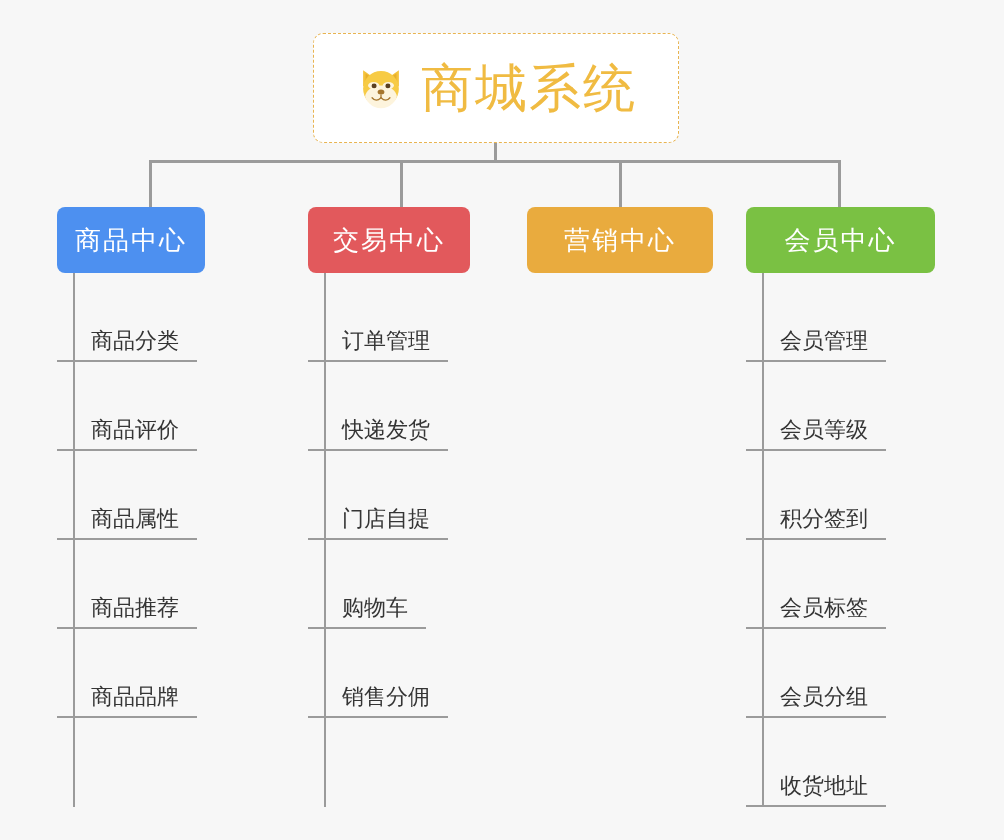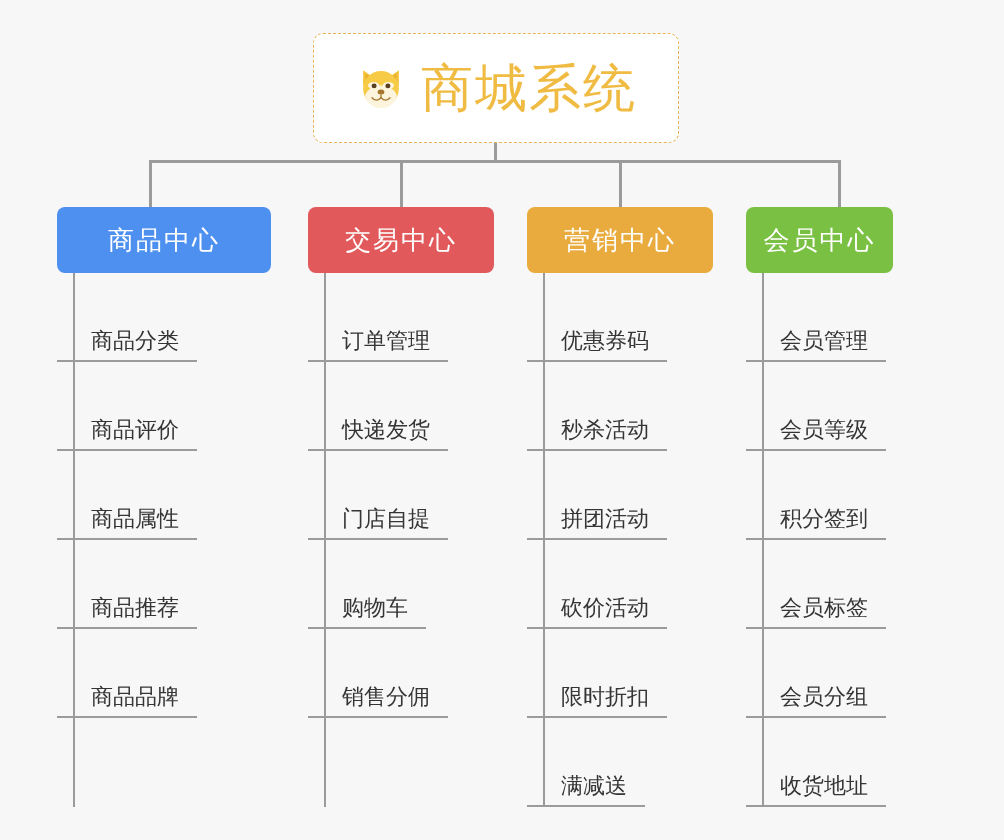--- a/index.html
+++ b/index.html
@@ -141,7 +141,7 @@
   <div class="conn conn-v" style="left: 838px; top: 160px; height: 47px; background: rgb(155, 155, 155);"></div>
 
   <div class="column" style="left:57px; width:250px;">
-    <div class="cat-box" style="width: 214px; background: rgb(77, 144, 240);">
+    <div class="cat-box" style="width: 148px; background: rgb(77, 144, 240);">
       <span>商品中心</span>
     </div>
     <div class="branch">

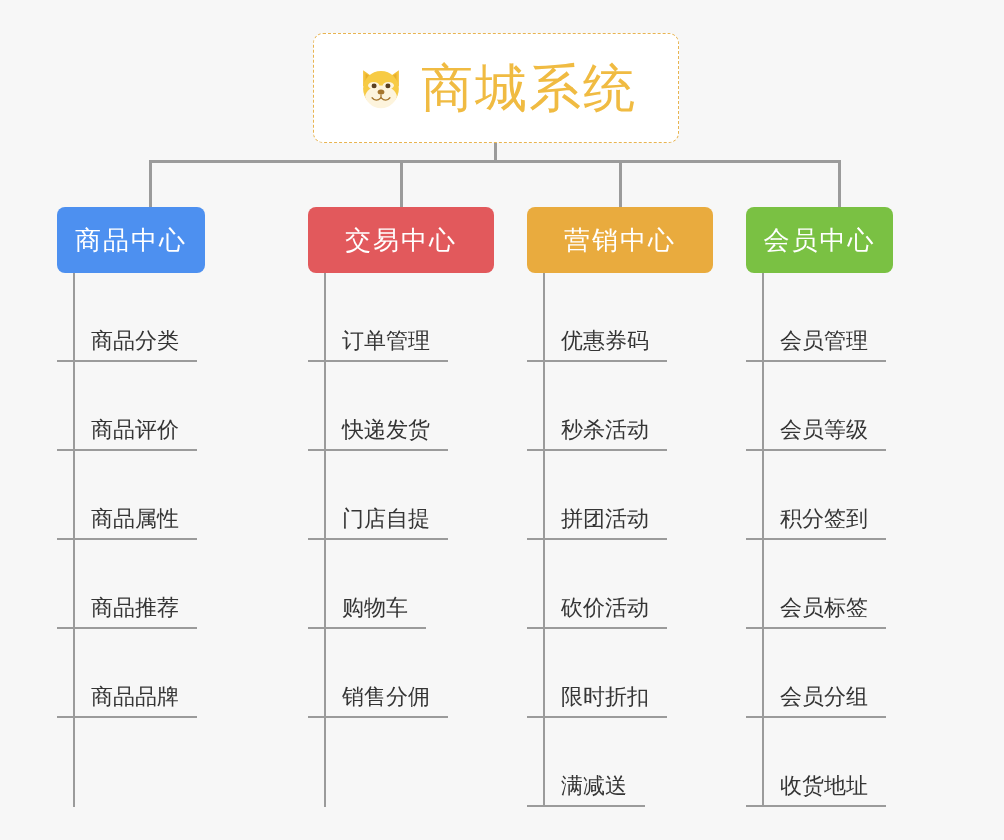--- a/index.html
+++ b/index.html
@@ -167,7 +167,7 @@
   </div>
 
   <div class="column" style="left:308px; width:230px;">
-    <div class="cat-box" style="width: 186px; background: rgb(226, 89, 92);">
+    <div class="cat-box" style="width: 162px; background: rgb(226, 89, 92);">
       <span>交易中心</span>
     </div>
     <div class="branch">

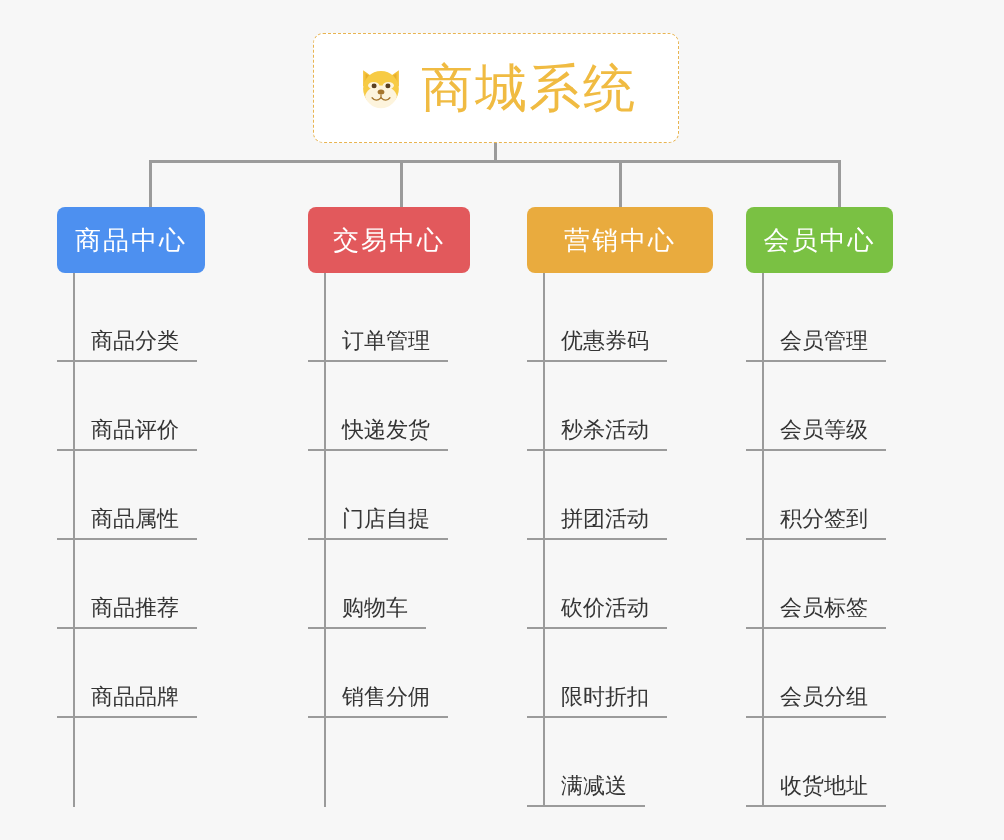--- a/index.html
+++ b/index.html
@@ -222,7 +222,7 @@
   </div>
 
   <div class="column" style="left:746px; width:230px;">
-    <div class="cat-box" style="width: 147px; background: rgb(122, 193, 67);">
+    <div class="cat-box" style="width: 189px; background: rgb(122, 193, 67);">
       <span>会员中心</span>
     </div>
     <div class="branch">

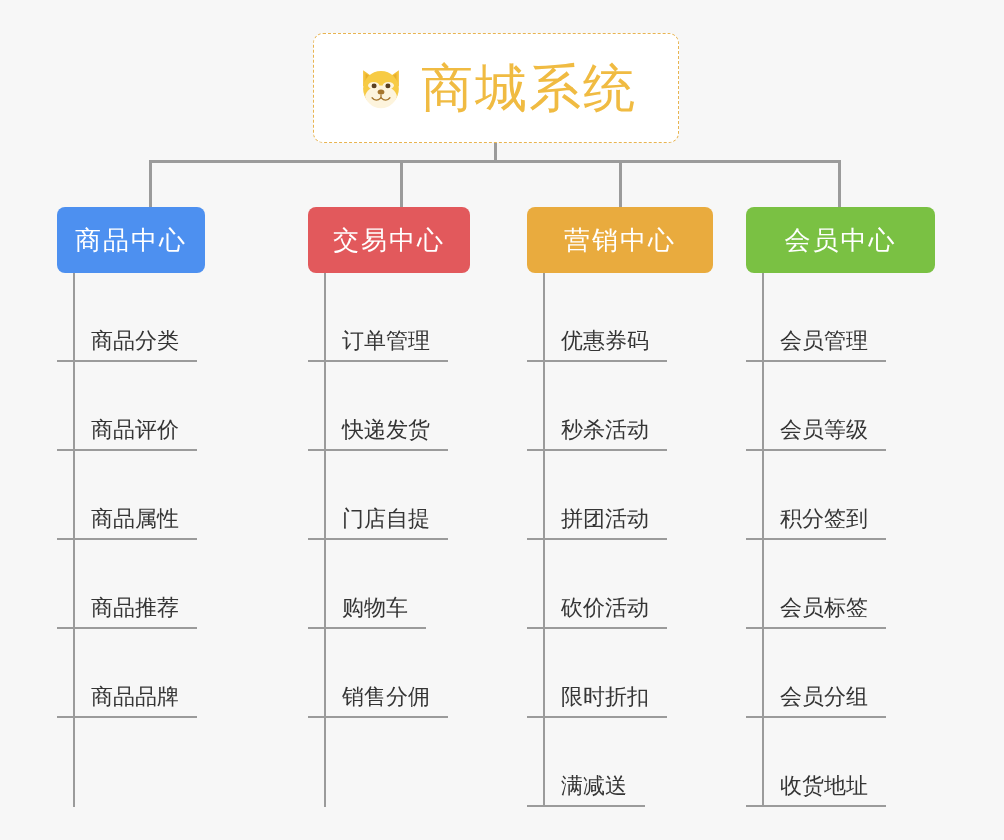--- a/index.html
+++ b/index.html
@@ -196,60 +196,37 @@
     <div class="cat-box" style="width: 186px; background: rgb(233, 171, 62); text-align: center;">
       <span>营销中心</span>
     </div>
+  </div>
+
+  <div class="column" style="left:746px; width:230px;">
+    <div class="cat-box" style="width: 189px; background: rgb(122, 193, 67);">
+      <span>会员中心</span>
+    </div>
     <div class="branch">
       <div class="spine" style="left: 16px; background: rgb(155, 155, 155); height: 534px;"></div>
       <ul class="leaf-list">
         <li class="leaf-item">
-            <span class="leaf-inner" style="border-bottom-color: rgb(155, 155, 155);">优惠券码</span>
-          </li>
-        <li class="leaf-item">
-            <span class="leaf-inner" style="border-bottom-color: rgb(155, 155, 155);">秒杀活动</span>
-          </li>
-        <li class="leaf-item">
-            <span class="leaf-inner" style="border-bottom-color: rgb(155, 155, 155);">拼团活动</span>
-          </li>
-        <li class="leaf-item">
-            <span class="leaf-inner" style="border-bottom-color: rgb(155, 155, 155);">砍价活动</span>
-          </li>
-        <li class="leaf-item">
-            <span class="leaf-inner" style="border-bottom-color: rgb(155, 155, 155);">限时折扣</span>
-          </li>
-        <li class="leaf-item">
-            <span class="leaf-inner" style="border-bottom-color: rgb(155, 155, 155);">满减送</span>
+            <span class="leaf-inner" style="border-bottom-color: rgb(155, 155, 155);">会员管理</span>
+          </li>
+        <li class="leaf-item">
+            <span class="leaf-inner" style="border-bottom-color: rgb(155, 155, 155); text-align: center;">会员等级</span>
+          </li>
+        <li class="leaf-item">
+            <span class="leaf-inner" style="border-bottom-color: rgb(155, 155, 155);">积分签到</span>
+          </li>
+        <li class="leaf-item">
+            <span class="leaf-inner" style="border-bottom-color: rgb(155, 155, 155);">会员标签</span>
+          </li>
+        <li class="leaf-item">
+            <span class="leaf-inner" style="border-bottom-color: rgb(155, 155, 155);">会员分组</span>
+          </li>
+        <li class="leaf-item">
+            <span class="leaf-inner" style="border-bottom-color: rgb(155, 155, 155);">收货地址</span>
           </li>
       </ul>
     </div>
   </div>
 
-  <div class="column" style="left:746px; width:230px;">
-    <div class="cat-box" style="width: 189px; background: rgb(122, 193, 67);">
-      <span>会员中心</span>
-    </div>
-    <div class="branch">
-      <div class="spine" style="left: 16px; background: rgb(155, 155, 155); height: 534px;"></div>
-      <ul class="leaf-list">
-        <li class="leaf-item">
-            <span class="leaf-inner" style="border-bottom-color: rgb(155, 155, 155);">会员管理</span>
-          </li>
-        <li class="leaf-item">
-            <span class="leaf-inner" style="border-bottom-color: rgb(155, 155, 155); text-align: center;">会员等级</span>
-          </li>
-        <li class="leaf-item">
-            <span class="leaf-inner" style="border-bottom-color: rgb(155, 155, 155);">积分签到</span>
-          </li>
-        <li class="leaf-item">
-            <span class="leaf-inner" style="border-bottom-color: rgb(155, 155, 155);">会员标签</span>
-          </li>
-        <li class="leaf-item">
-            <span class="leaf-inner" style="border-bottom-color: rgb(155, 155, 155);">会员分组</span>
-          </li>
-        <li class="leaf-item">
-            <span class="leaf-inner" style="border-bottom-color: rgb(155, 155, 155);">收货地址</span>
-          </li>
-      </ul>
-    </div>
-  </div>
-
 </div>
 
 </body></html>

